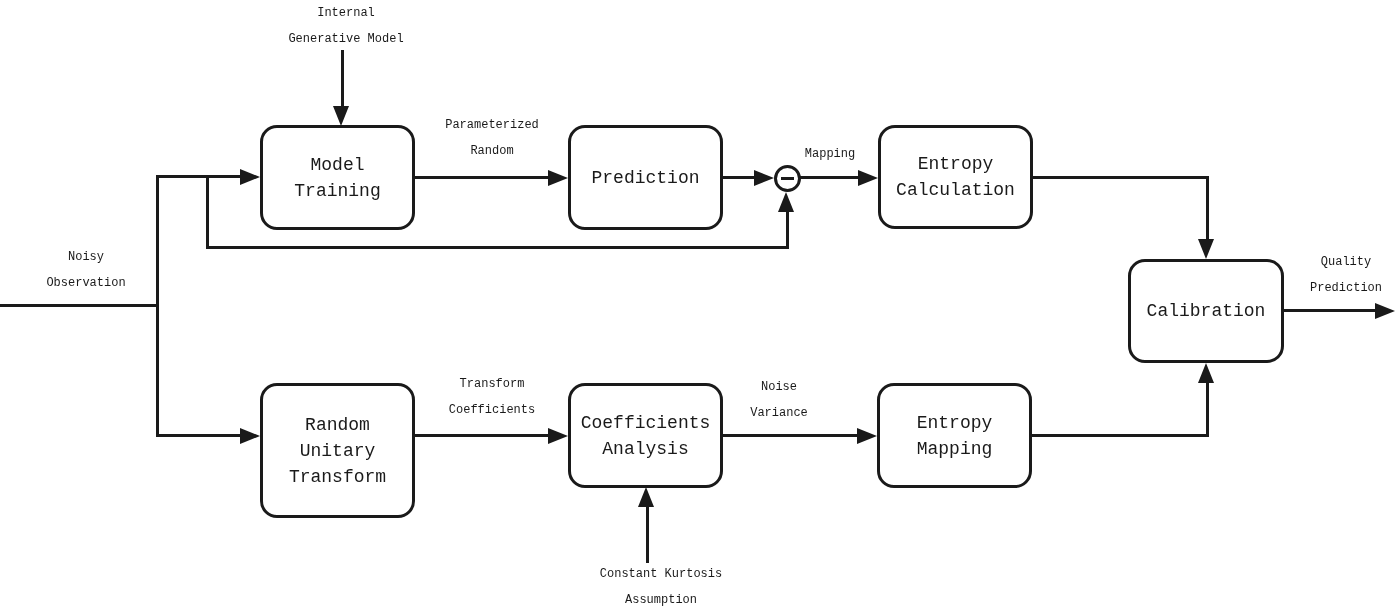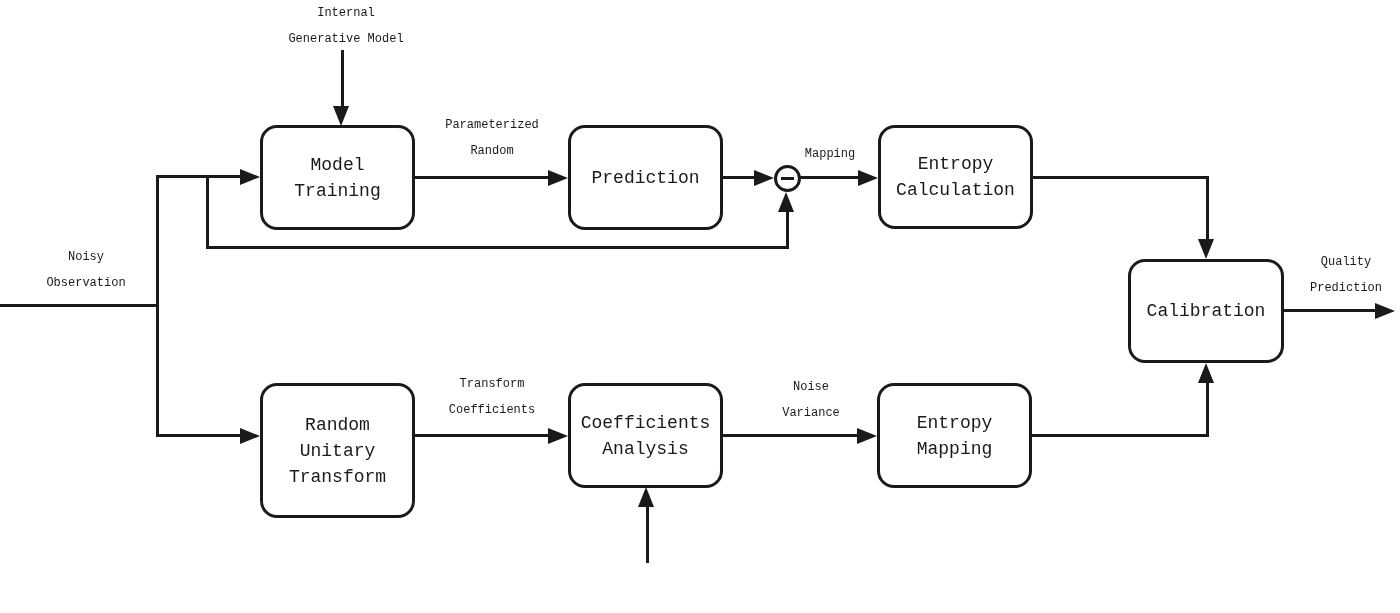--- a/index.html
+++ b/index.html
@@ -103,7 +103,7 @@
   <div class="lbl" style="left:770px; top:141px; width:120px;">Mapping</div>
   <div class="lbl" style="left:392px; top:371px; width:200px;">Transform
 Coefficients</div>
-  <div class="lbl" style="left:741px; top:374px; width:140px;">Noise
+  <div class="lbl" style="left:709px; top:374px; width:140px;">Noise
 Variance</div>
   <div class="lbl" style="left:1270px;top:249px; width:152px;">Quality
 Prediction</div>

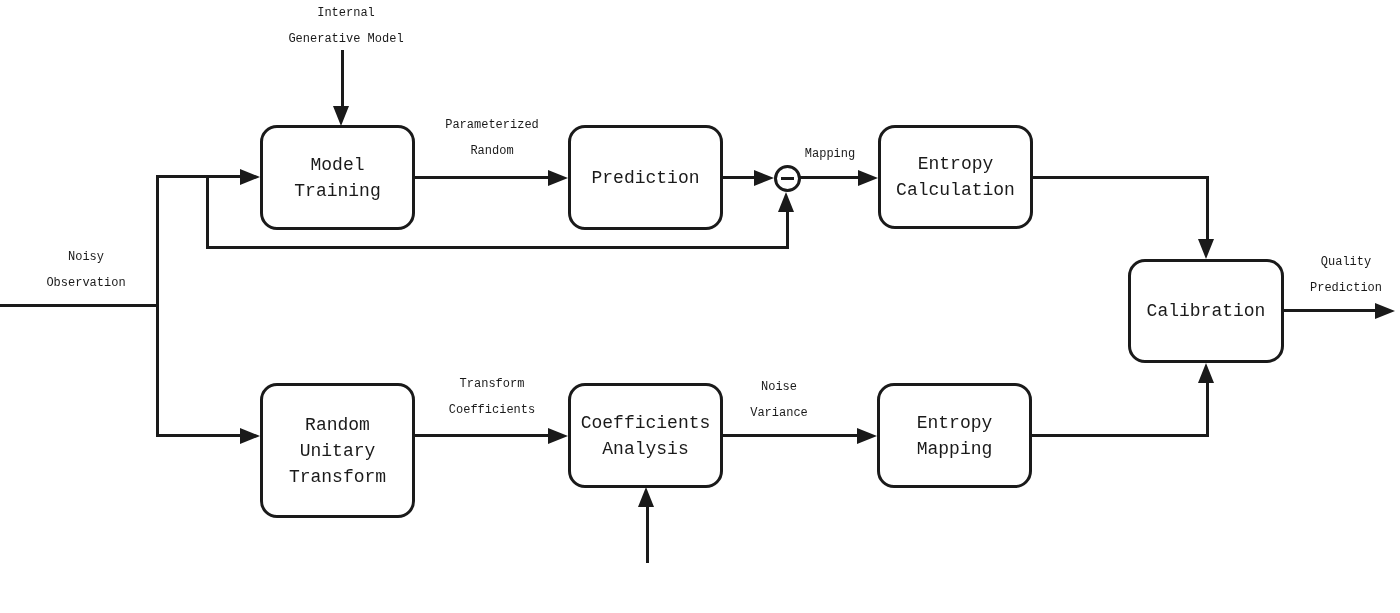--- a/index.html
+++ b/index.html
@@ -105,6 +105,8 @@
 Coefficients</div>
   <div class="lbl" style="left:709px; top:374px; width:140px;">Noise
 Variance</div>
+  <div class="lbl" style="left:511px; top:561px; width:300px;">Constant Kurtosis
+Assumption</div>
   <div class="lbl" style="left:1270px;top:249px; width:152px;">Quality
 Prediction</div>
 

